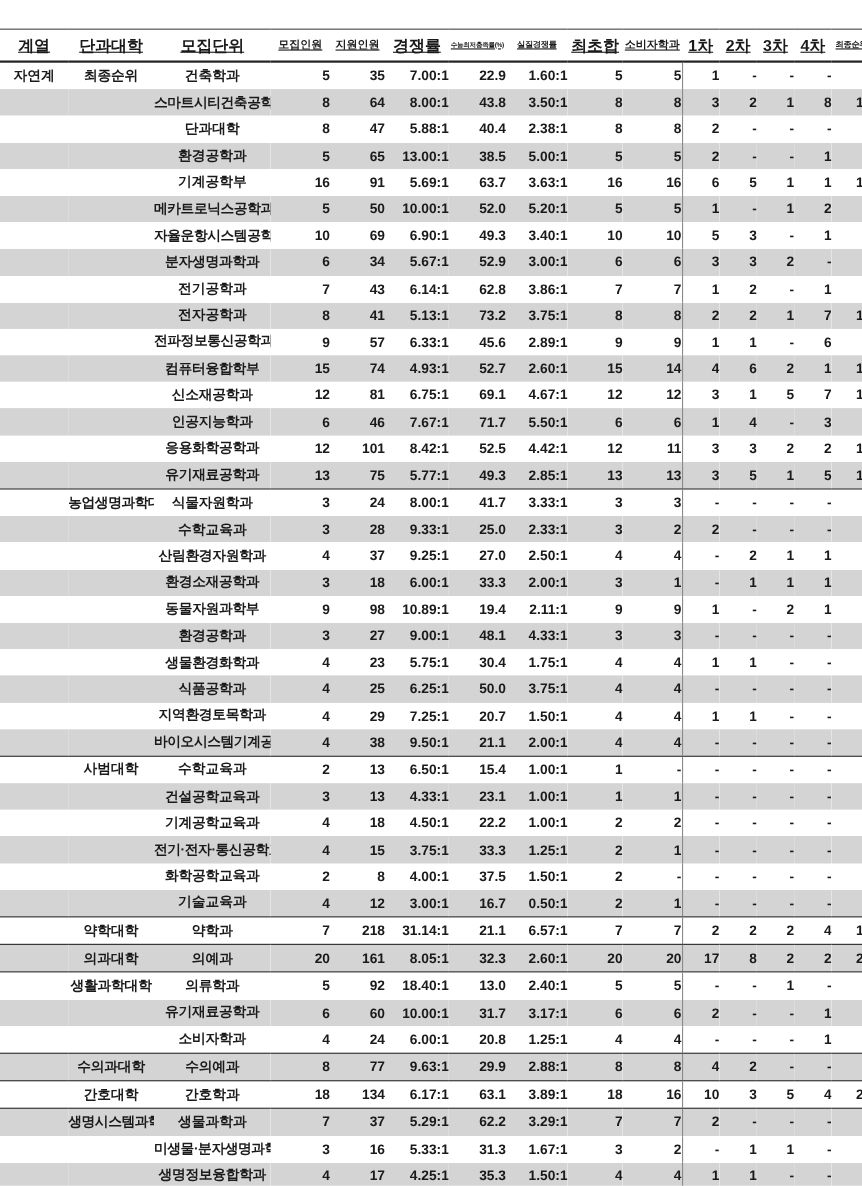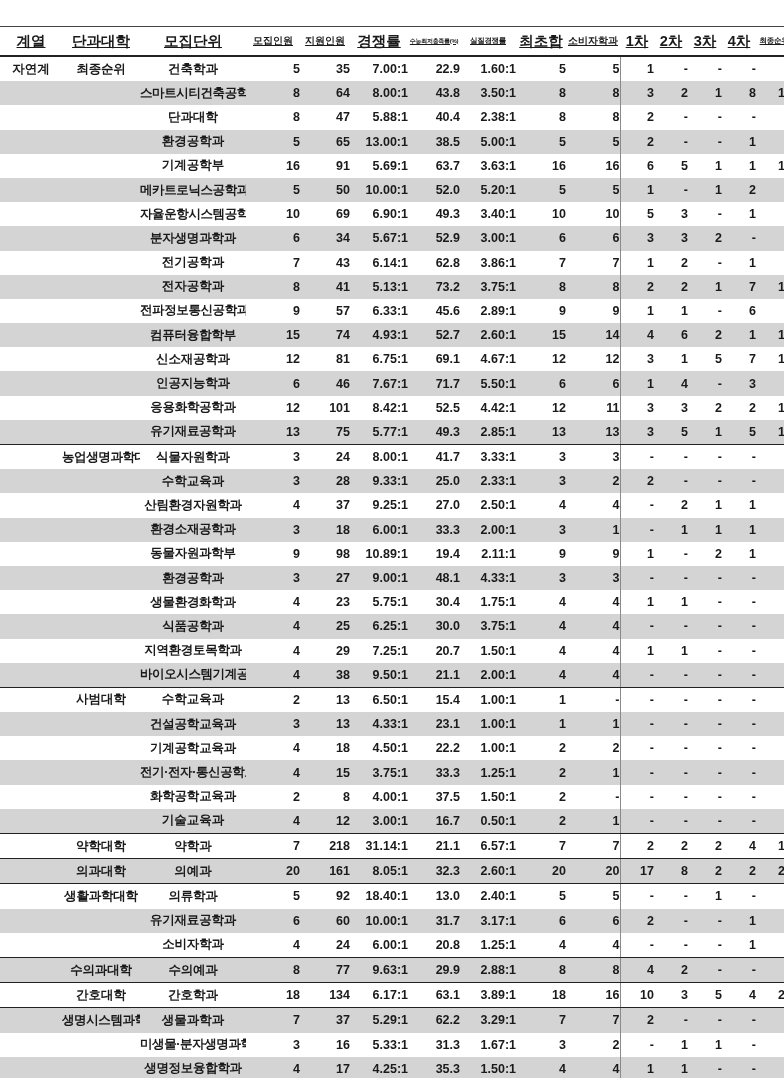--- a/index.html
+++ b/index.html
@@ -536,7 +536,7 @@
         <td class="c-num">4</td>
         <td class="c-num">25</td>
         <td class="c-num">6.25:1</td>
-        <td class="c-num">30.0</td>
+        <td class="c-num">50.0</td>
         <td class="c-num">3.75:1</td>
         <td class="c-num">4</td>
         <td class="c-num">4</td>

